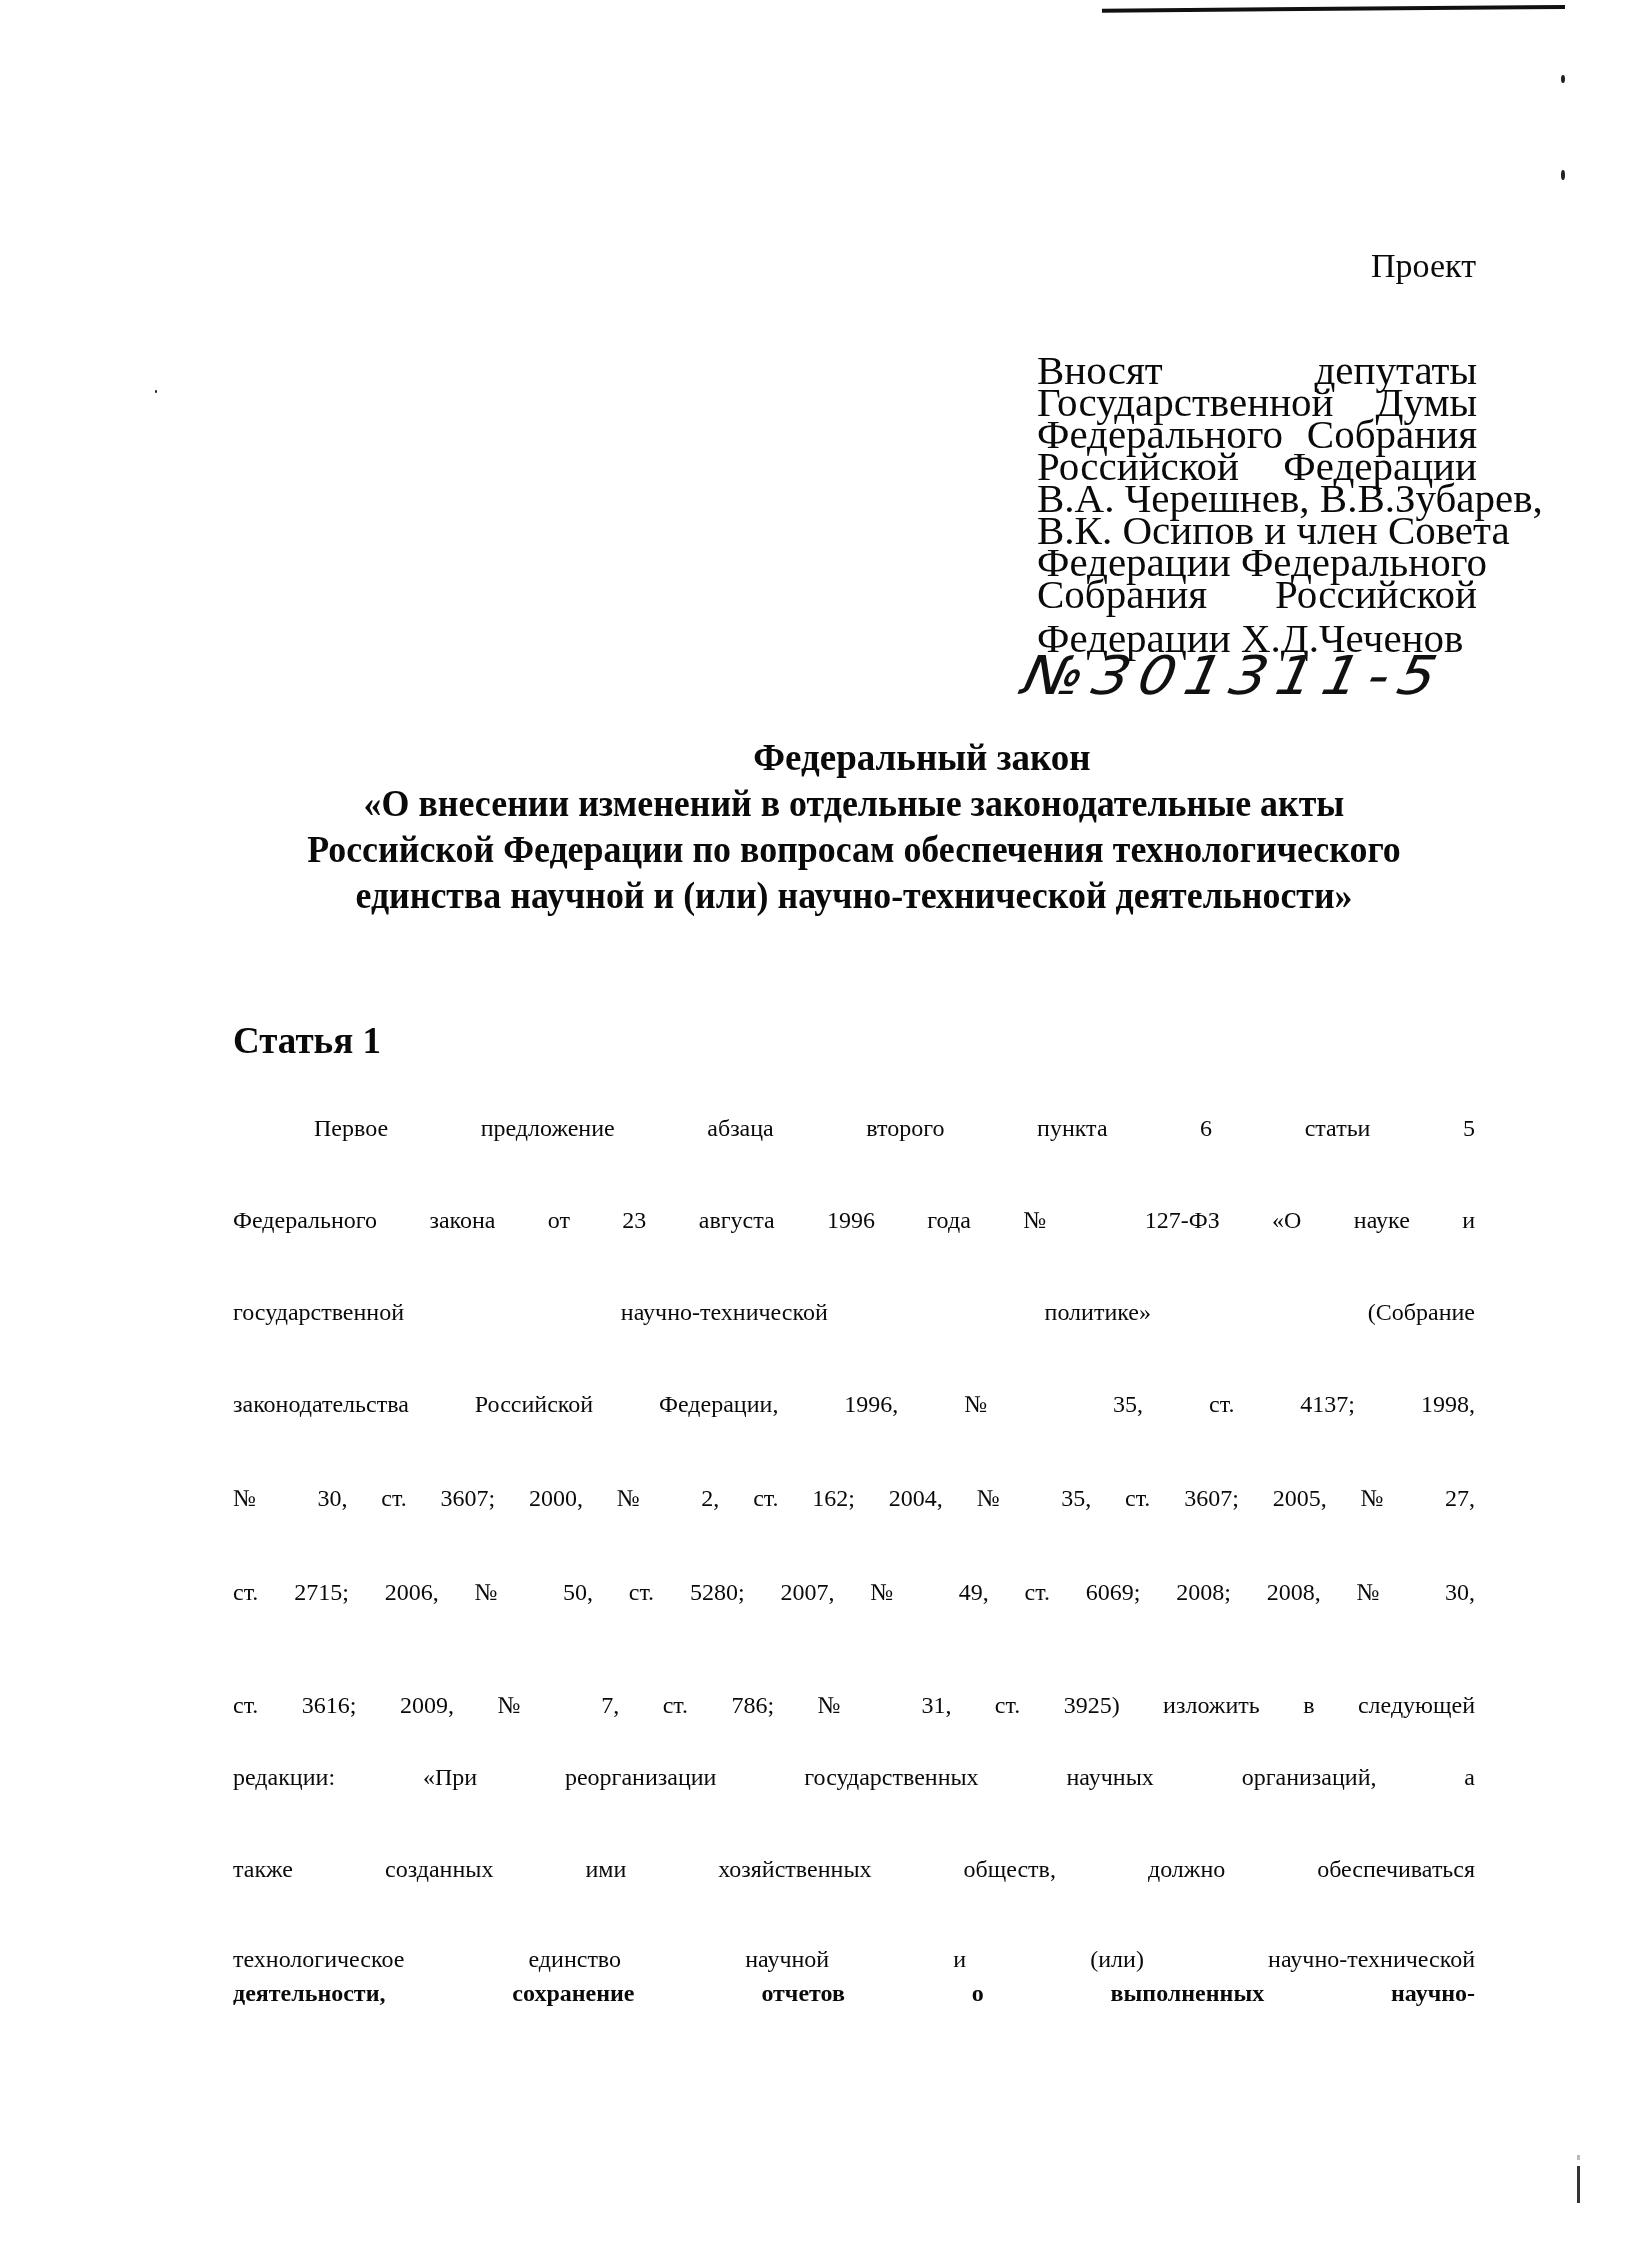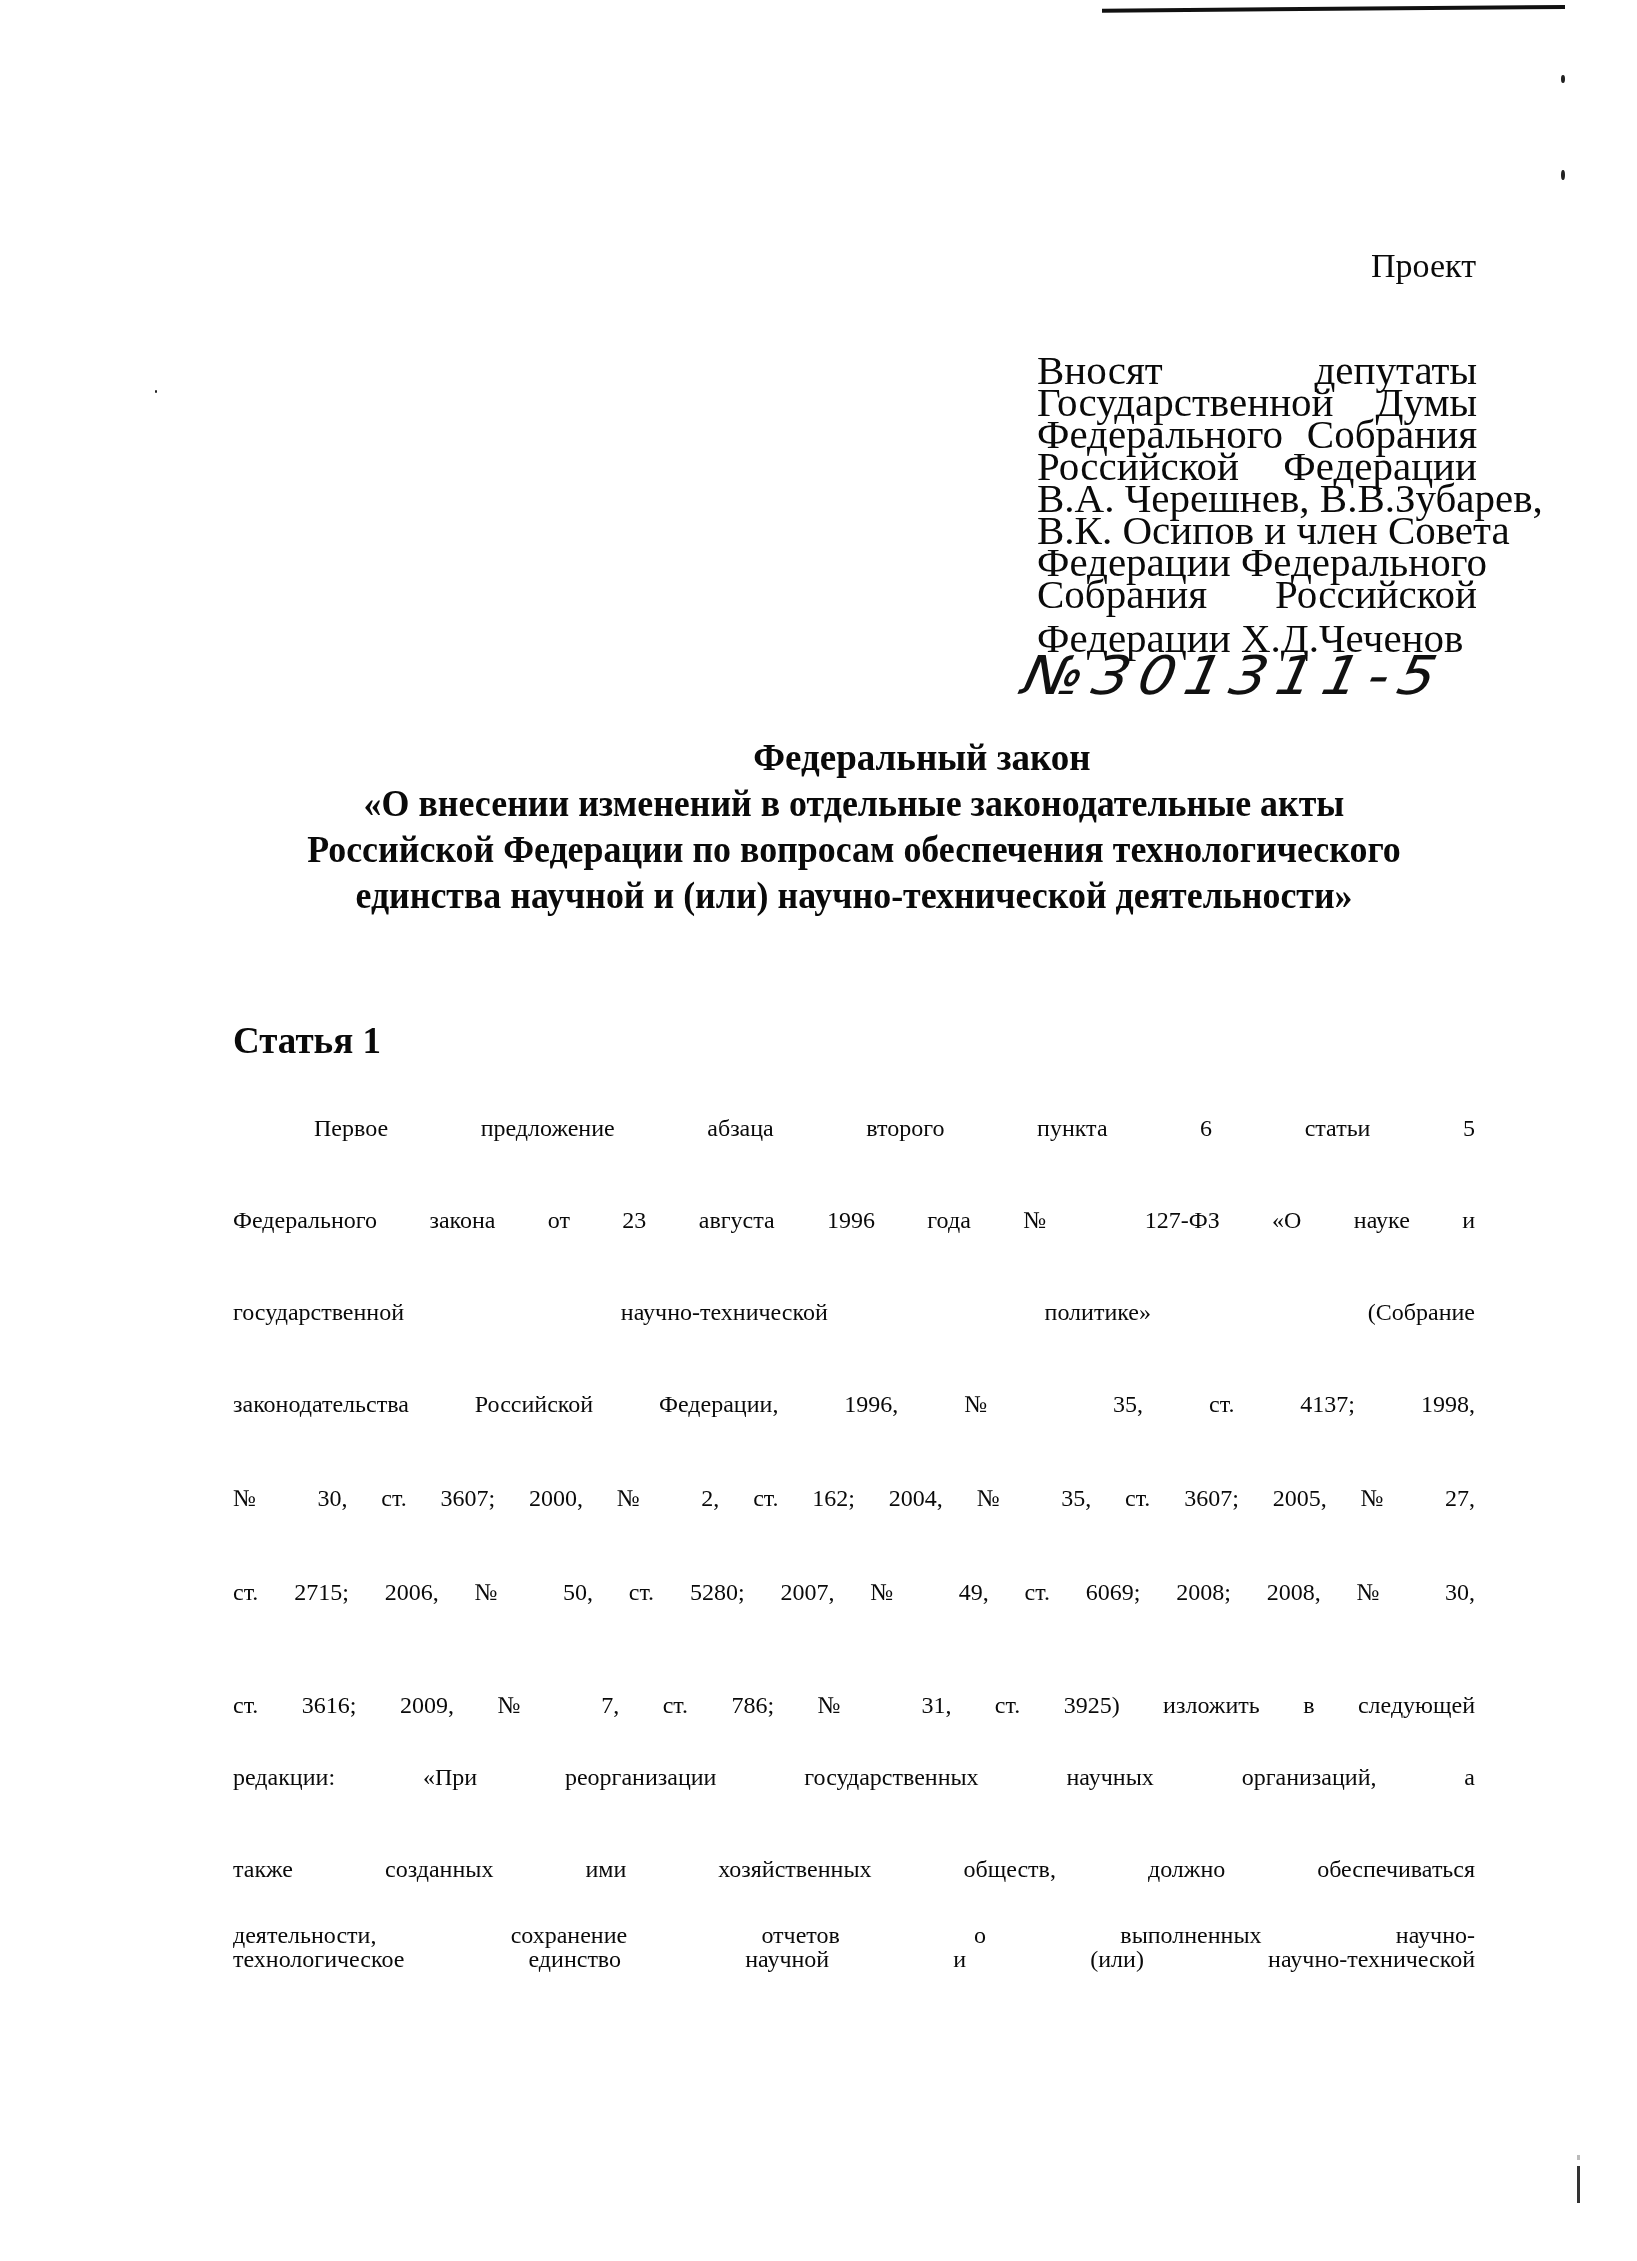--- a/index.html
+++ b/index.html
@@ -176,7 +176,7 @@
 <div class="body-line" style="top:1752px;">редакции: «При реорганизации государственных научных организаций, а</div>
 <div class="body-line" style="top:1844px;">также созданных ими хозяйственных обществ, должно обеспечиваться</div>
 <div class="body-line" style="top:1934px;">технологическое единство научной и (или) научно-технической</div>
-<div class="body-line" style="top:1910px;">деятельности, сохранение отчетов о выполненных научно-</div>
+<div class="body-line" style="top:1968px;font-weight:bold;">деятельности, сохранение отчетов о выполненных научно-</div>
 
 
 </body></html>

